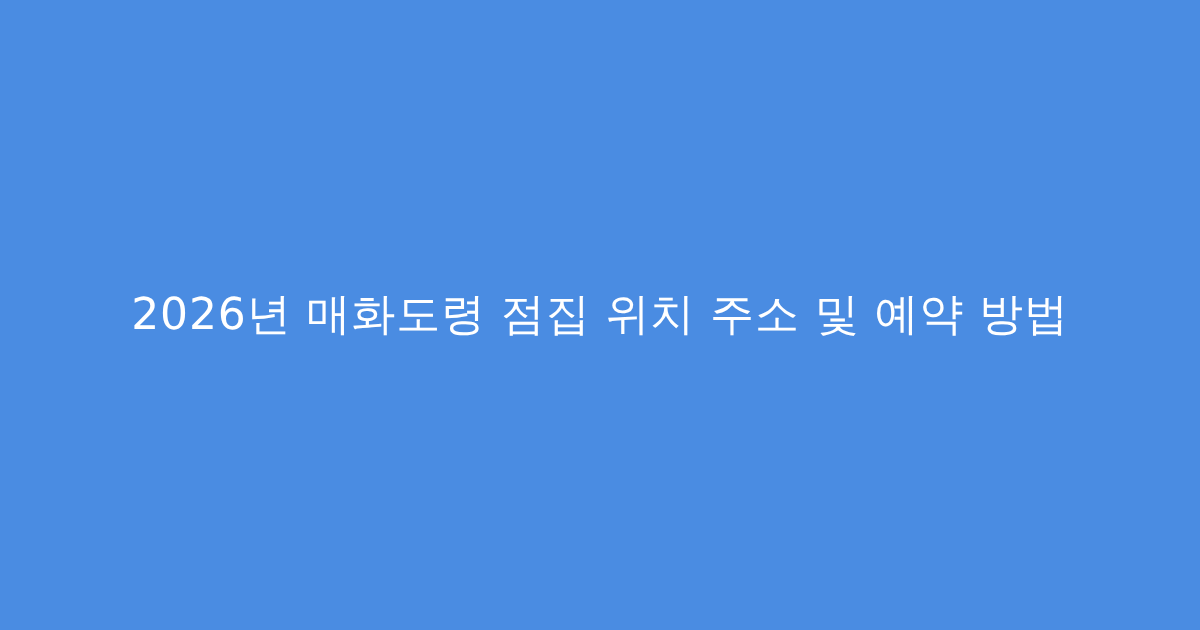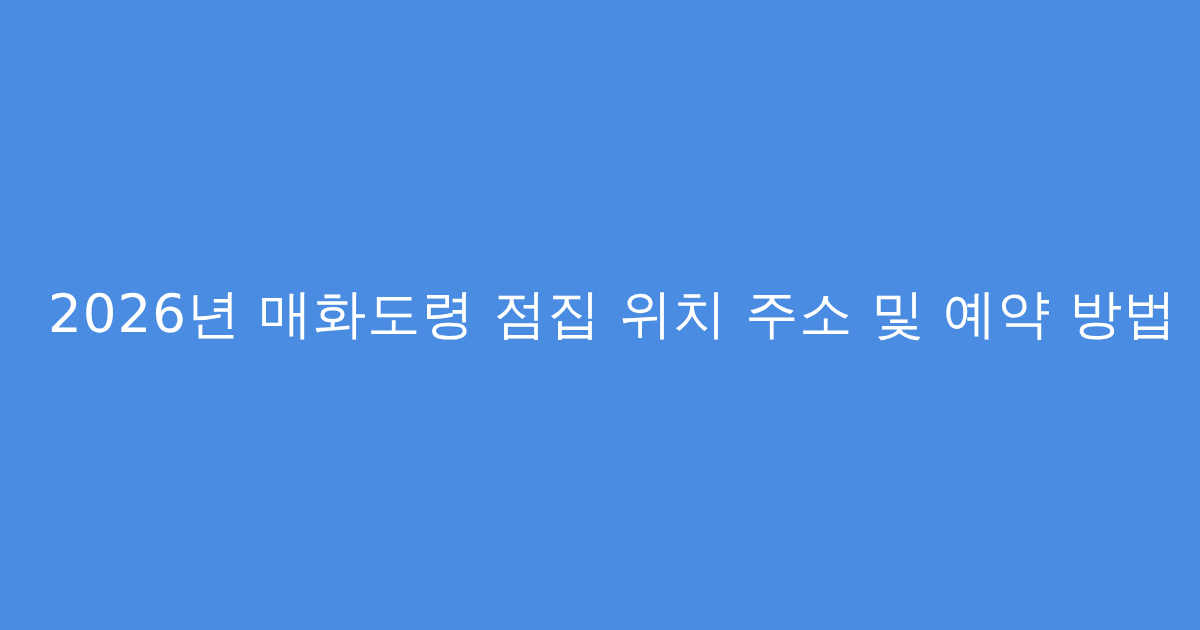--- a/index.html
+++ b/index.html
@@ -38,7 +38,7 @@
     margin: 0;
     color: #ffffff;
     font-family: "DejaVu Sans", "Liberation Sans", sans-serif;
-    font-size: 53px;
+    font-size: 44px;
     font-weight: 400;
     line-height: 1.28;
     letter-spacing: 0.02em;

